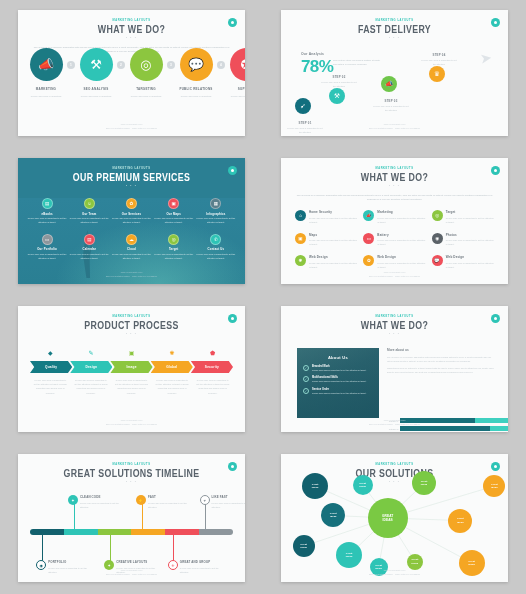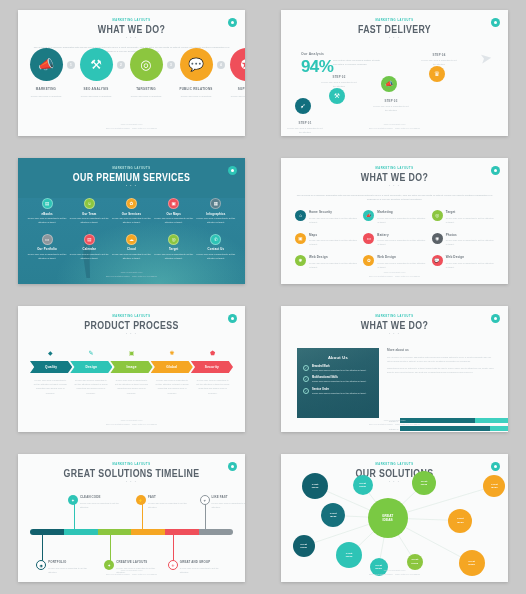--- a/index.html
+++ b/index.html
@@ -228,7 +228,7 @@
       <div class="dots">• • •</div>
       <div class="s2head">
         <div class="s2cap">Our Analysis</div>
-        <div class="s2pct">94%</div>
+        <div class="s2pct">78%</div>
       </div>
       <div class="s2desc">Nine feature study will always sustain at clarity and data is in company business.</div>
       <div class="plane">➤</div>

